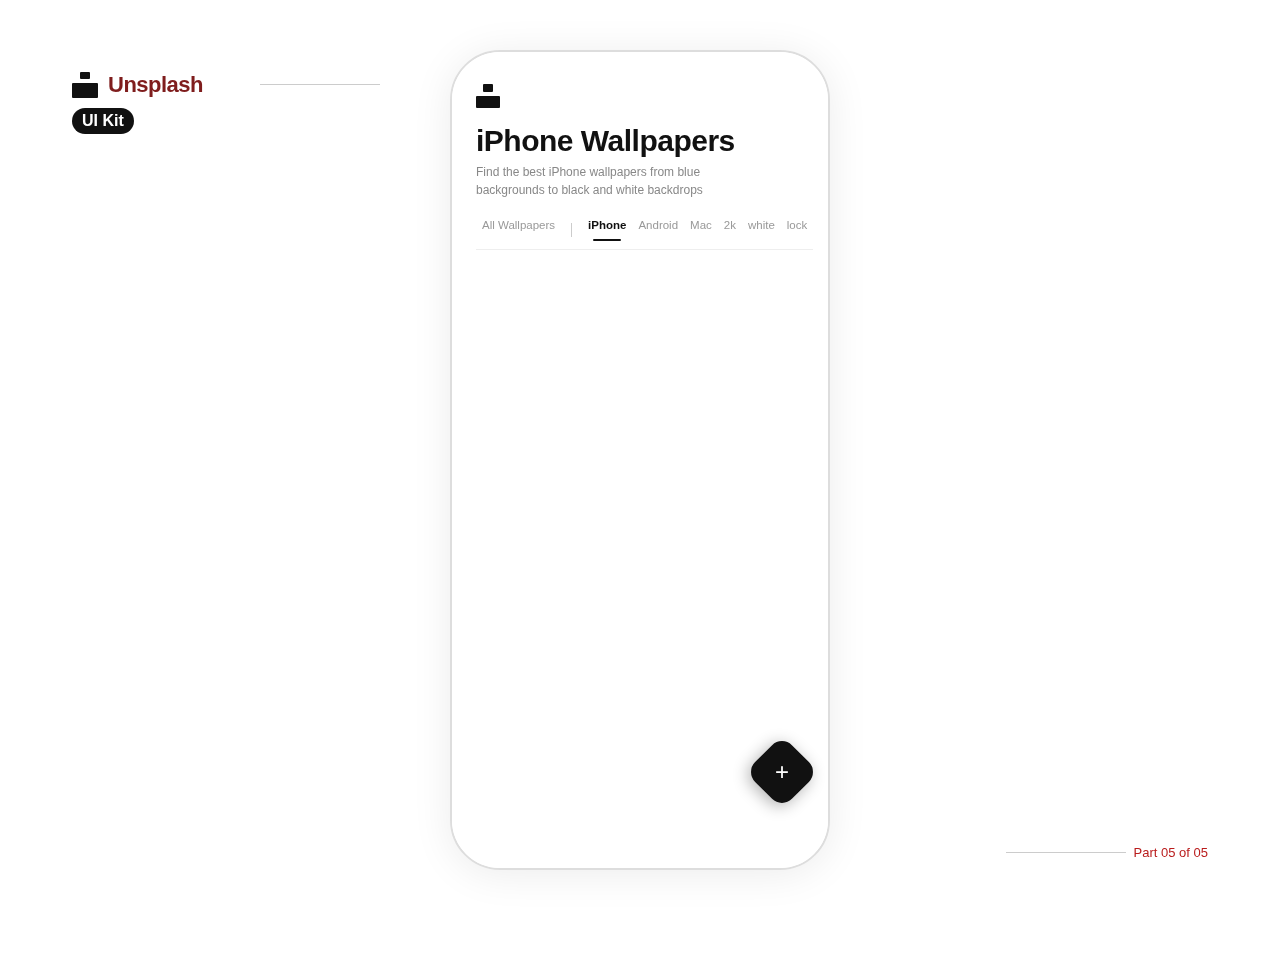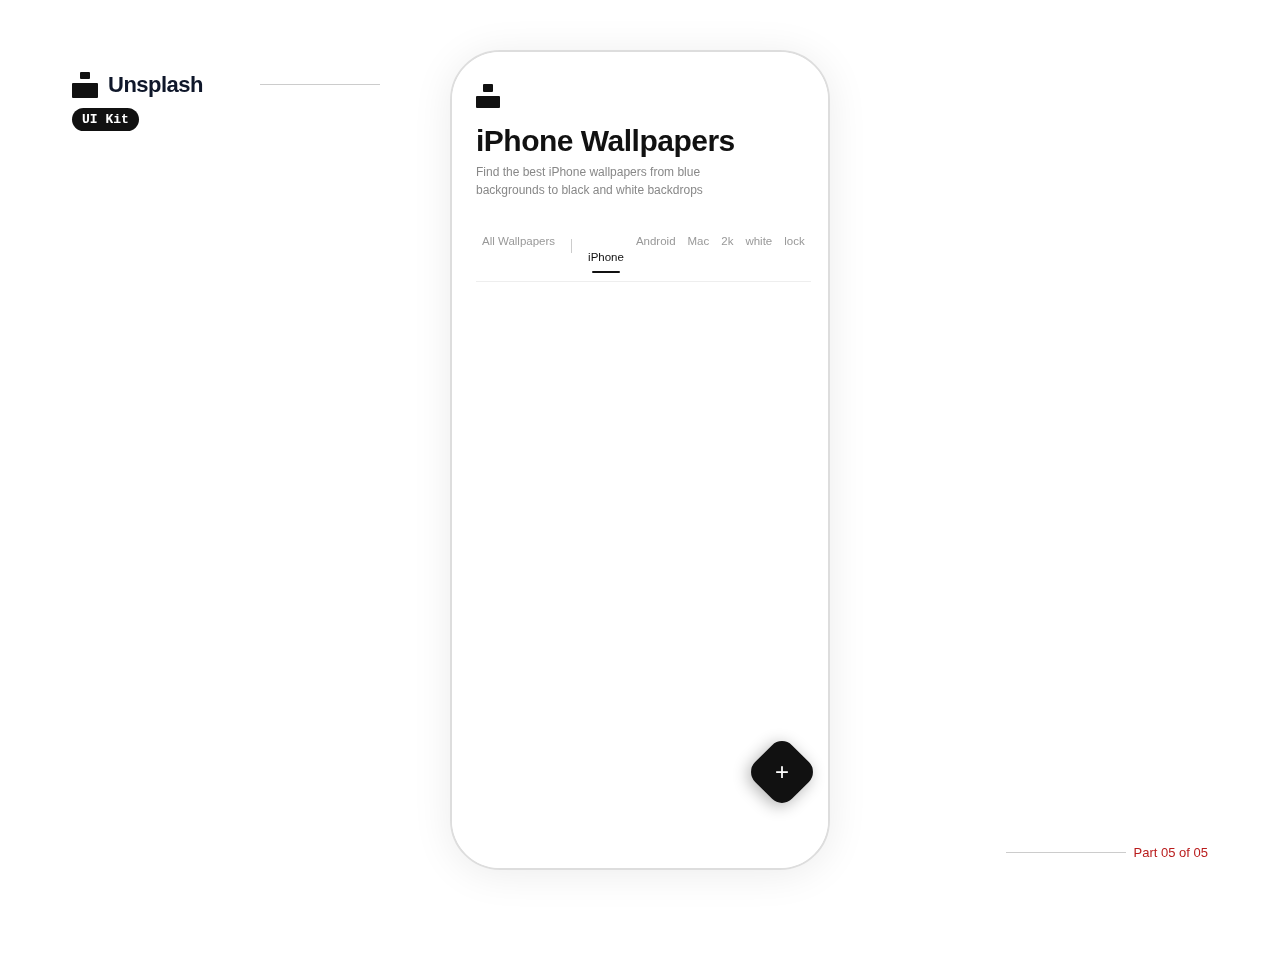--- a/index.html
+++ b/index.html
@@ -36,7 +36,7 @@
     .brand-name {
       font-size: 22px;
       font-weight: 700;
-      color: #0f172a;
+      color: #7f1d1d;
       letter-spacing: -0.5px;
     }
     .brand-divider {

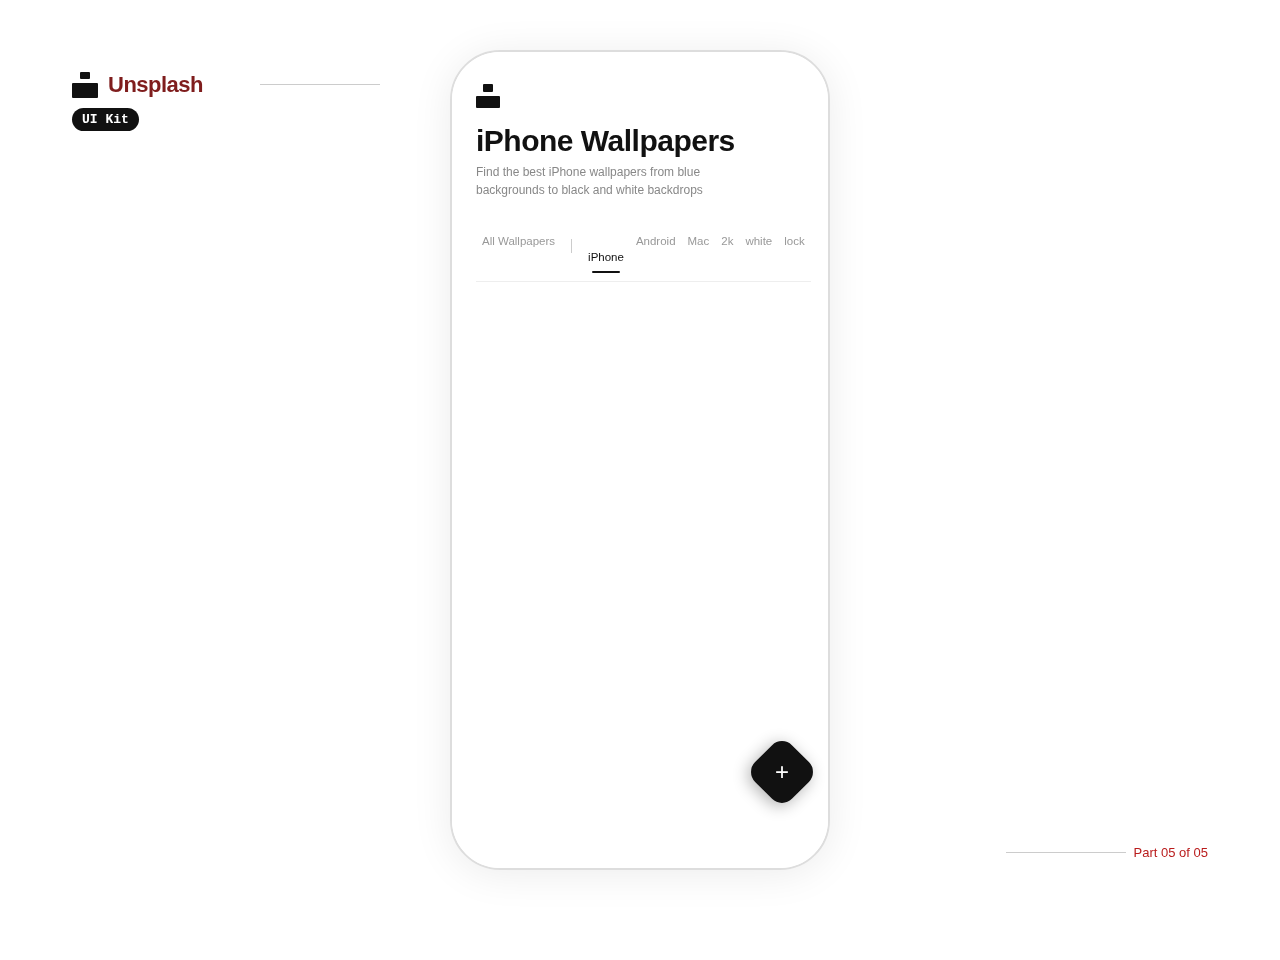--- a/index.html
+++ b/index.html
@@ -51,12 +51,11 @@
       display: inline-block;
       background: #111111;
       color: #ffffff;
-      font-size: 13px;
+      font-size: 16px;
       font-weight: 600;
       padding: 4px 10px;
       border-radius: 20px;
       width: fit-content;
-      font-family: Liberation Mono, monospace;
     }
 
     

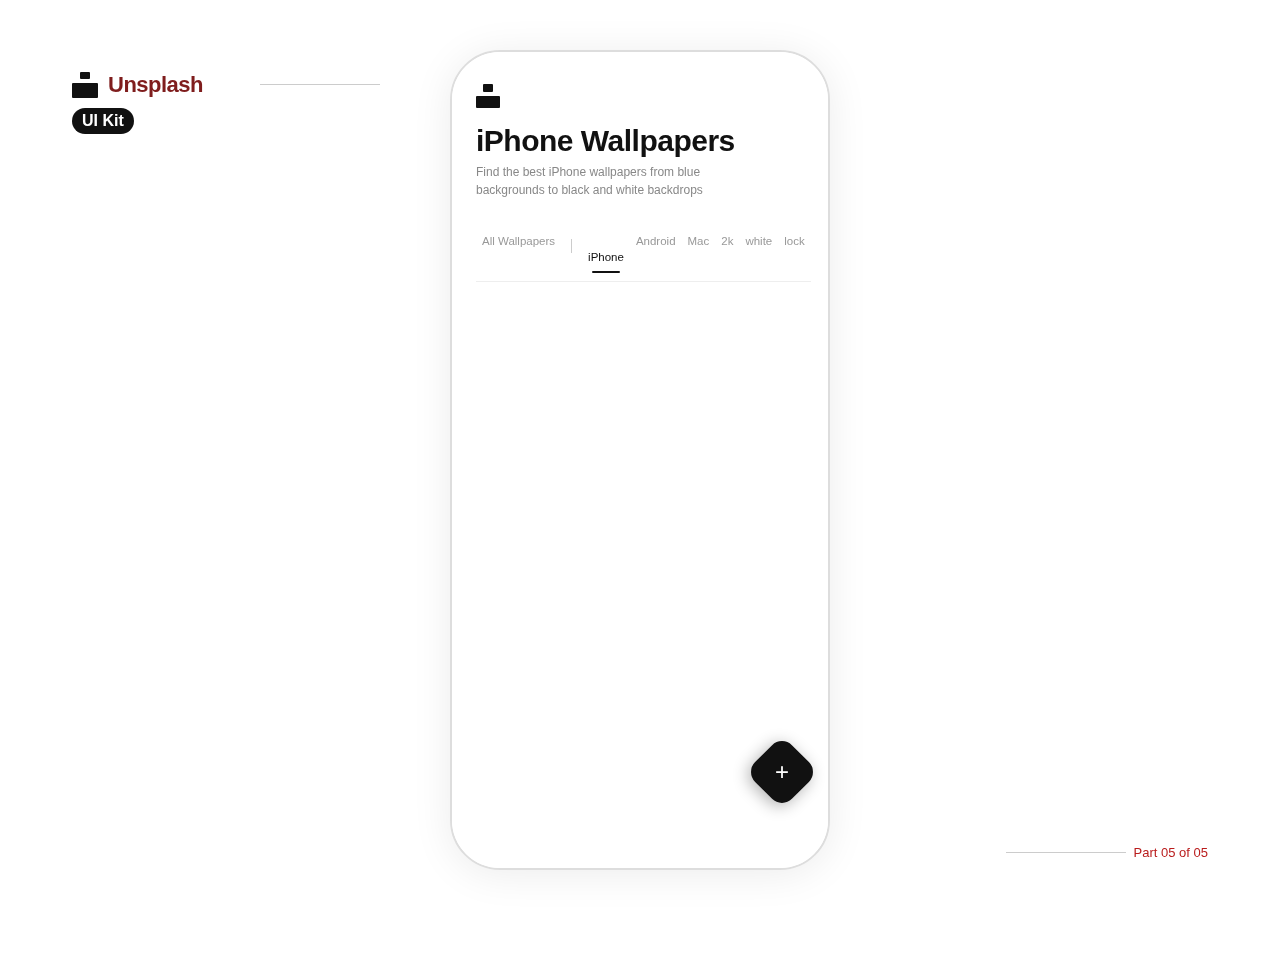--- a/index.html
+++ b/index.html
@@ -151,8 +151,7 @@
     }
     .tab-item.active {
       color: #111111;
-      font-weight: 400;
-      margin-top: 32px;
+      font-weight: 700;
     }
     .tab-item.active::after {
       content: '';

